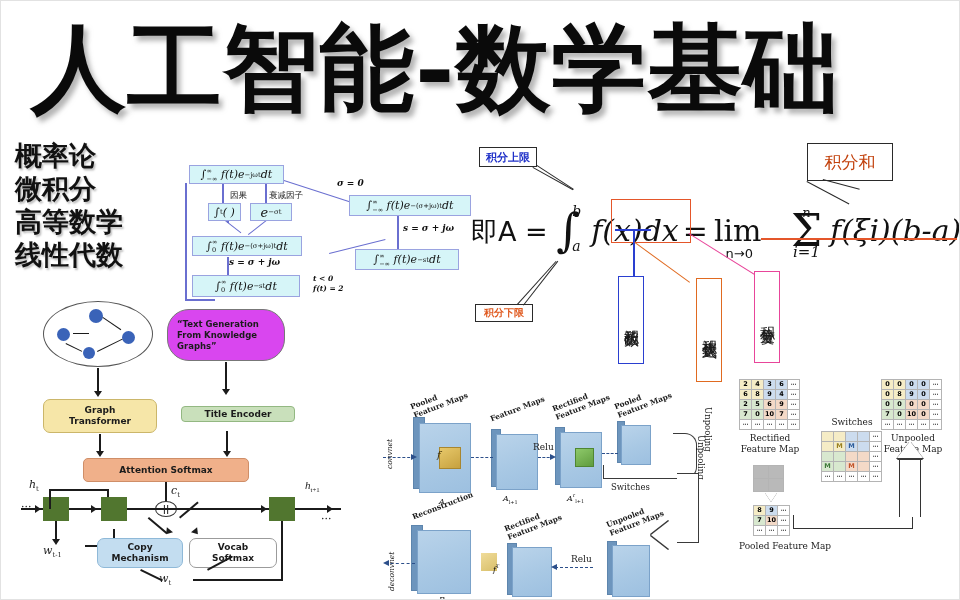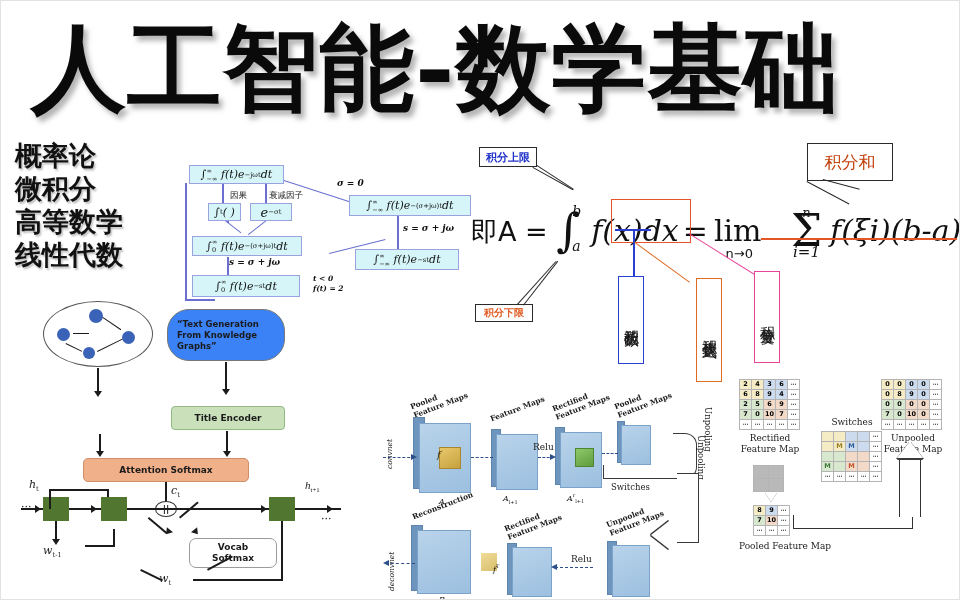--- a/index.html
+++ b/index.html
@@ -52,7 +52,7 @@
          justify-content:center;text-align:center;font-size:9px;font-weight:700;
          color:#1b1b1b;line-height:11px;font-family:"DejaVu Sans","Liberation Sans",sans-serif;}
   .gellipse{border:1.4px solid #555;border-radius:50%;background:#fff;}
-  .grounded{border:1.4px solid #777;border-radius:22px;background:#3b82f6;}
+  .grounded{border:1.4px solid #777;border-radius:22px;background:#d946ef;}
   .gline{position:absolute;background:#1b1b1b;}
   .garrow{position:absolute;width:0;height:0;}
   .arrow-down{border-left:4px solid transparent;border-right:4px solid transparent;border-top:6px solid #1b1b1b;}

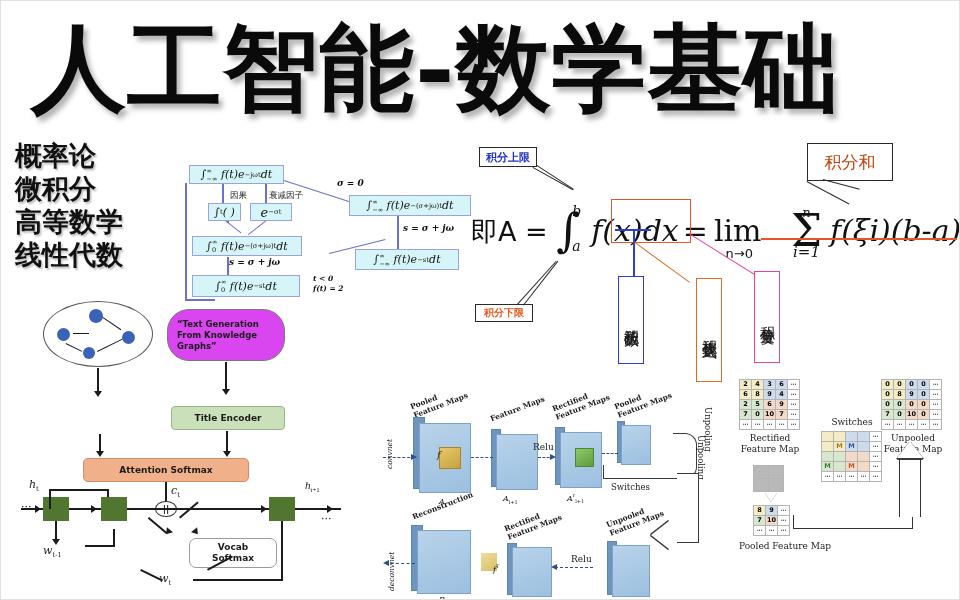--- a/index.html
+++ b/index.html
@@ -216,6 +216,9 @@
     <div class="gline" style="left:204px;top:61px;width:2.4px;height:28px;"></div>
     <div class="garrow arrow-down" style="left:201px;top:88px;"></div>
 
+    <div class="gnode" style="left:22px;top:98px;width:114px;height:34px;background:#f6e6a8;border:1px solid #cbb66a;border-radius:7px;">
+      <span>Graph<br>Transformer</span>
+    </div>
     <div class="gnode" style="left:150px;top:105px;width:114px;height:24px;background:#c9e0bb;border:1px solid #93b882;border-radius:4px;">
       <span>Title Encoder</span>
     </div>

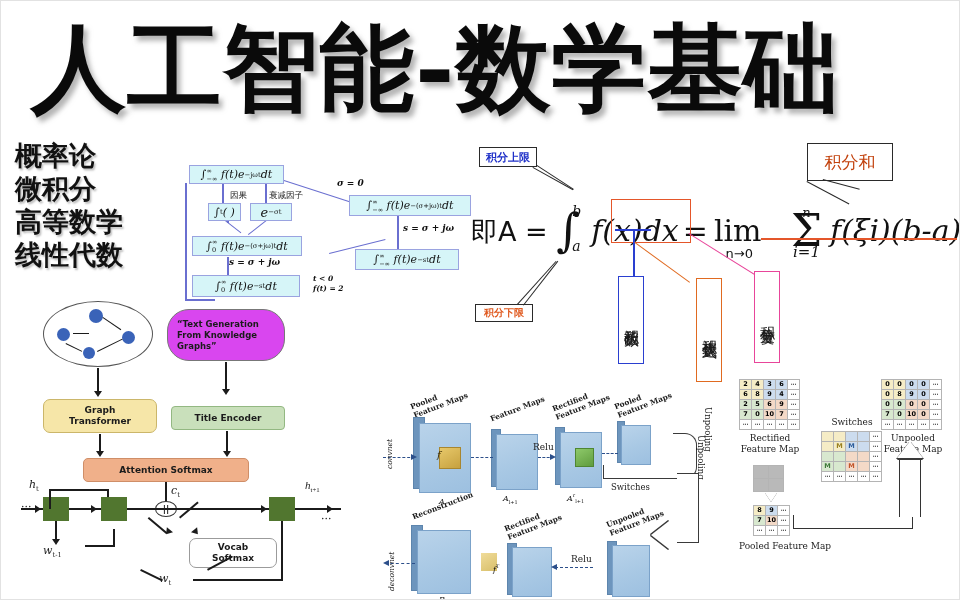--- a/index.html
+++ b/index.html
@@ -219,7 +219,7 @@
     <div class="gnode" style="left:22px;top:98px;width:114px;height:34px;background:#f6e6a8;border:1px solid #cbb66a;border-radius:7px;">
       <span>Graph<br>Transformer</span>
     </div>
-    <div class="gnode" style="left:150px;top:105px;width:114px;height:24px;background:#c9e0bb;border:1px solid #93b882;border-radius:4px;">
+    <div class="gnode" style="left:160px;top:105px;width:114px;height:16px;background:#c9e0bb;border:1px solid #93b882;border-radius:4px;">
       <span>Title Encoder</span>
     </div>
 

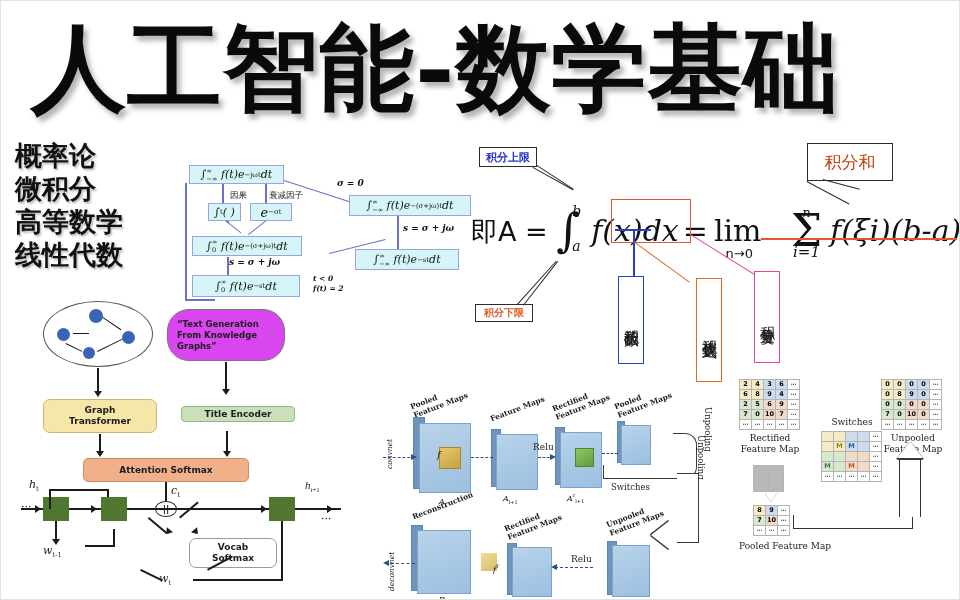--- a/index.html
+++ b/index.html
@@ -260,6 +260,9 @@
     <div class="gline" style="left:158px;top:216px;width:24px;height:1.6px;transform:rotate(-40deg);transform-origin:0 0;"></div>
     <div class="garrow arrow-down" style="left:171px;top:228px;transform:rotate(-40deg);"></div>
 
+    <div class="gnode" style="left:76px;top:237px;width:86px;height:30px;background:#c3ddf0;border:1px solid #8fb9d8;border-radius:7px;">
+      <span>Copy<br>Mechanism</span>
+    </div>
     <div class="gnode" style="left:168px;top:237px;width:88px;height:30px;background:#fff;border:1px solid #9b9b9b;border-radius:7px;">
       <span>Vocab<br>Softmax</span>
     </div>

